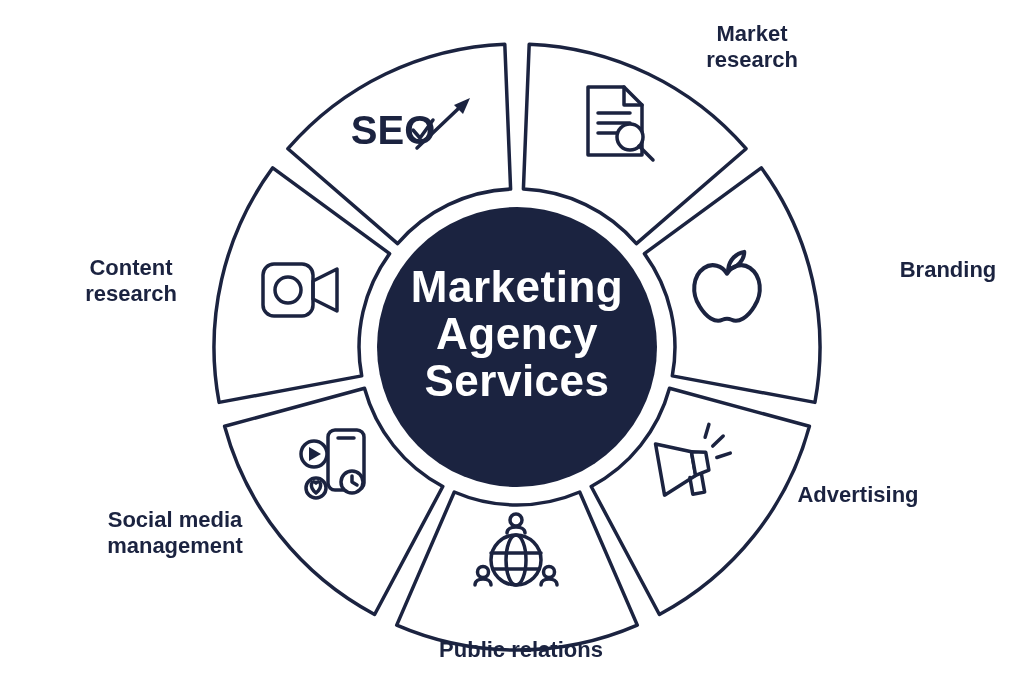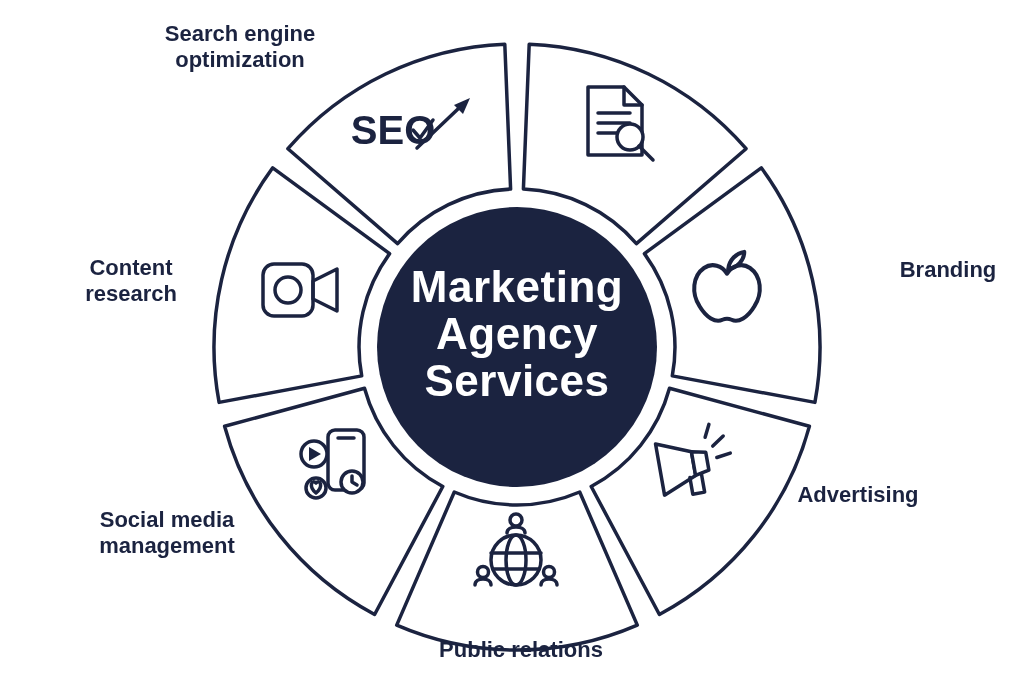--- a/index.html
+++ b/index.html
@@ -132,7 +132,6 @@
     </g>
   </svg>
 
-  <div class="label" style="left:240px; top:47px;  width:230px;">Search engine optimization</div>
   <div class="label" style="left:948px; top:270px; width:150px;">Branding</div>
   <div class="label" style="left:858px; top:495px; width:160px;">Advertising</div>
   <div class="label" style="left:521px; top:650px; width:220px;">Public relations</div>

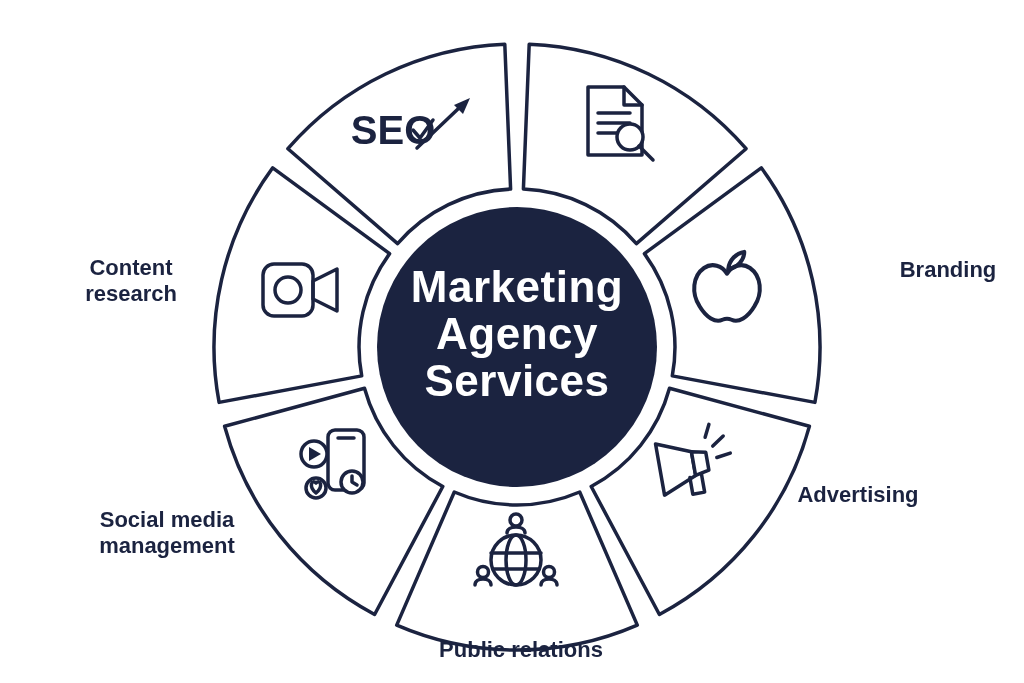--- a/index.html
+++ b/index.html
@@ -132,6 +132,7 @@
     </g>
   </svg>
 
+  <div class="label" style="left:752px; top:47px;  width:110px;">Market research</div>
   <div class="label" style="left:948px; top:270px; width:150px;">Branding</div>
   <div class="label" style="left:858px; top:495px; width:160px;">Advertising</div>
   <div class="label" style="left:521px; top:650px; width:220px;">Public relations</div>

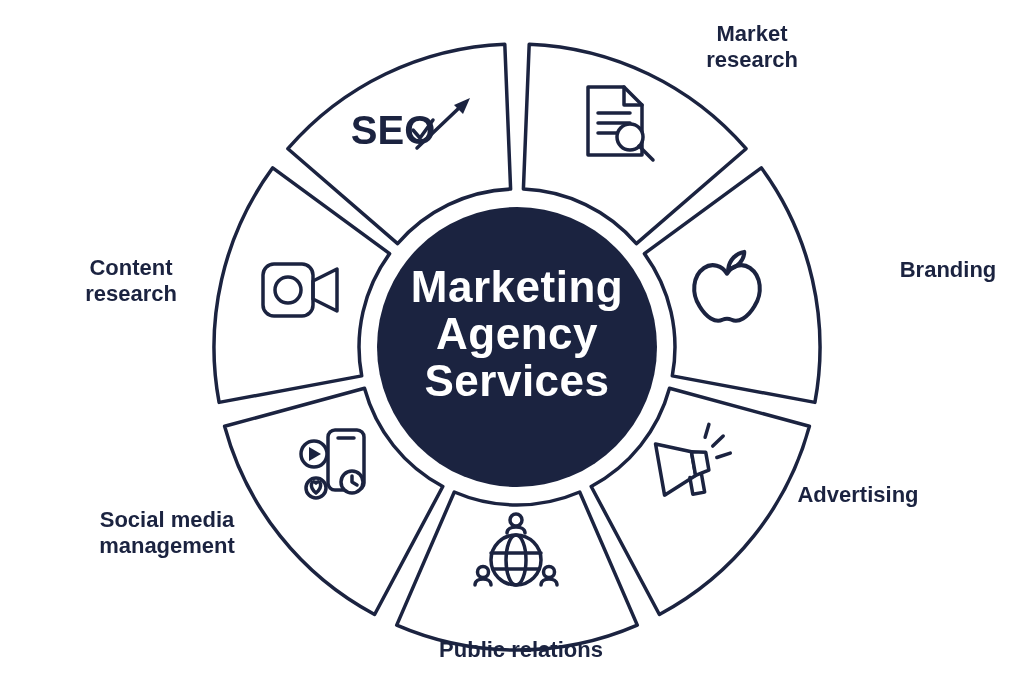--- a/index.html
+++ b/index.html
@@ -136,7 +136,7 @@
   <div class="label" style="left:948px; top:270px; width:150px;">Branding</div>
   <div class="label" style="left:858px; top:495px; width:160px;">Advertising</div>
   <div class="label" style="left:521px; top:650px; width:220px;">Public relations</div>
-  <div class="label" style="left:167px; top:533px; width:170px;">Social media management</div>
+  <div class="label" style="left:175px; top:533px; width:170px;">Social media management</div>
   <div class="label" style="left:131px; top:281px; width:110px;">Content research</div>
 
 </div>

